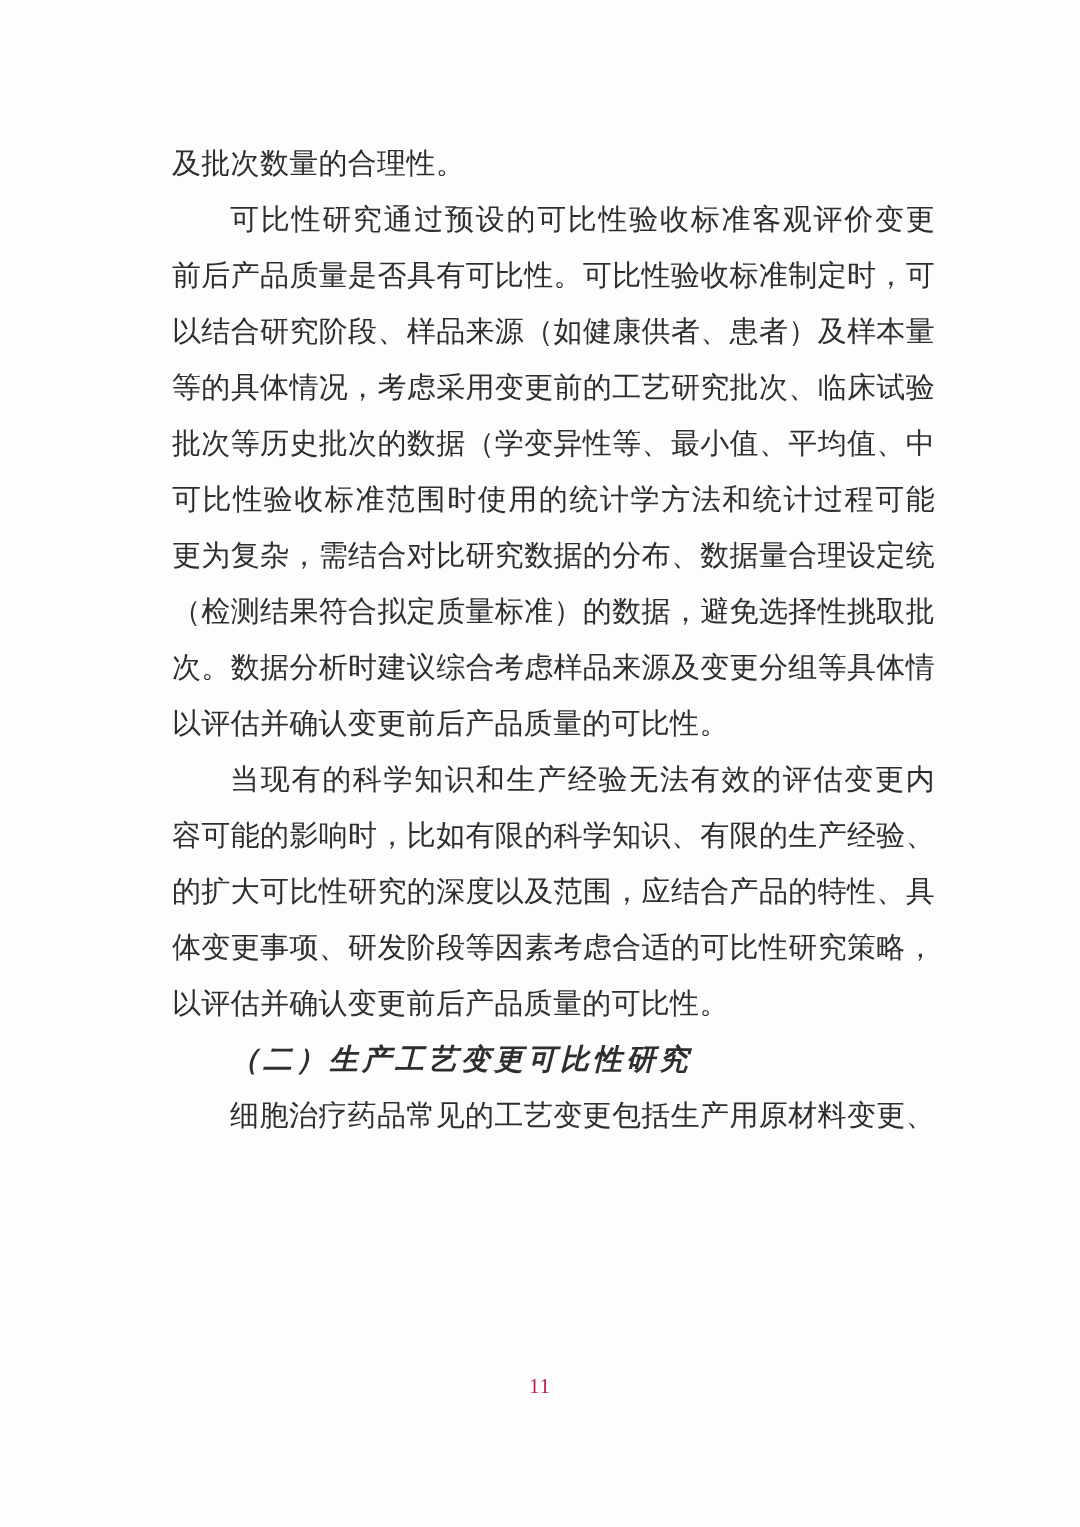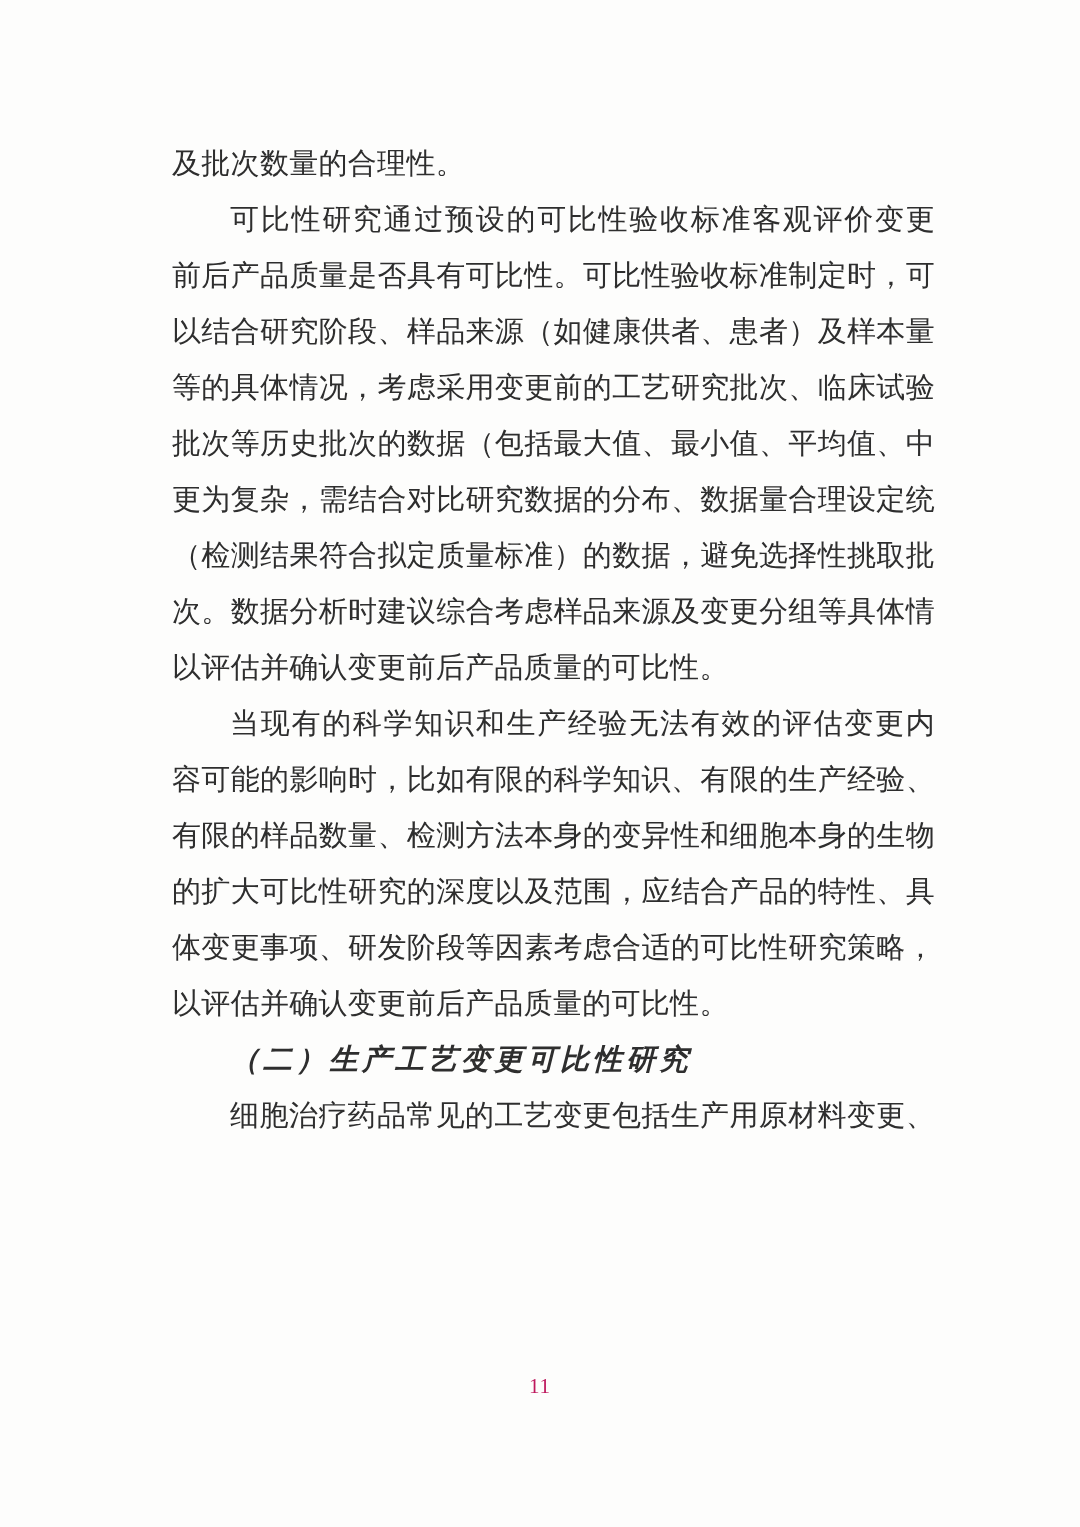--- a/index.html
+++ b/index.html
@@ -64,7 +64,7 @@
       <div class="line justify">前后产品质量是否具有可比性。可比性验收标准制定时，可</div>
       <div class="line justify">以结合研究阶段、样品来源（如健康供者、患者）及样本量</div>
       <div class="line justify">等的具体情况，考虑采用变更前的工艺研究批次、临床试验</div>
-      <div class="line justify">批次等历史批次的数据（包括最大值、最小值、平均值、中</div>
+      <div class="line justify">批次等历史批次的数据（学变异性等、最小值、平均值、中</div>
       <div class="line justify">更为复杂，需结合对比研究数据的分布、数据量合理设定统</div>
       <div class="line justify">（检测结果符合拟定质量标准）的数据，避免选择性挑取批</div>
       <div class="line justify">次。数据分析时建议综合考虑样品来源及变更分组等具体情</div>

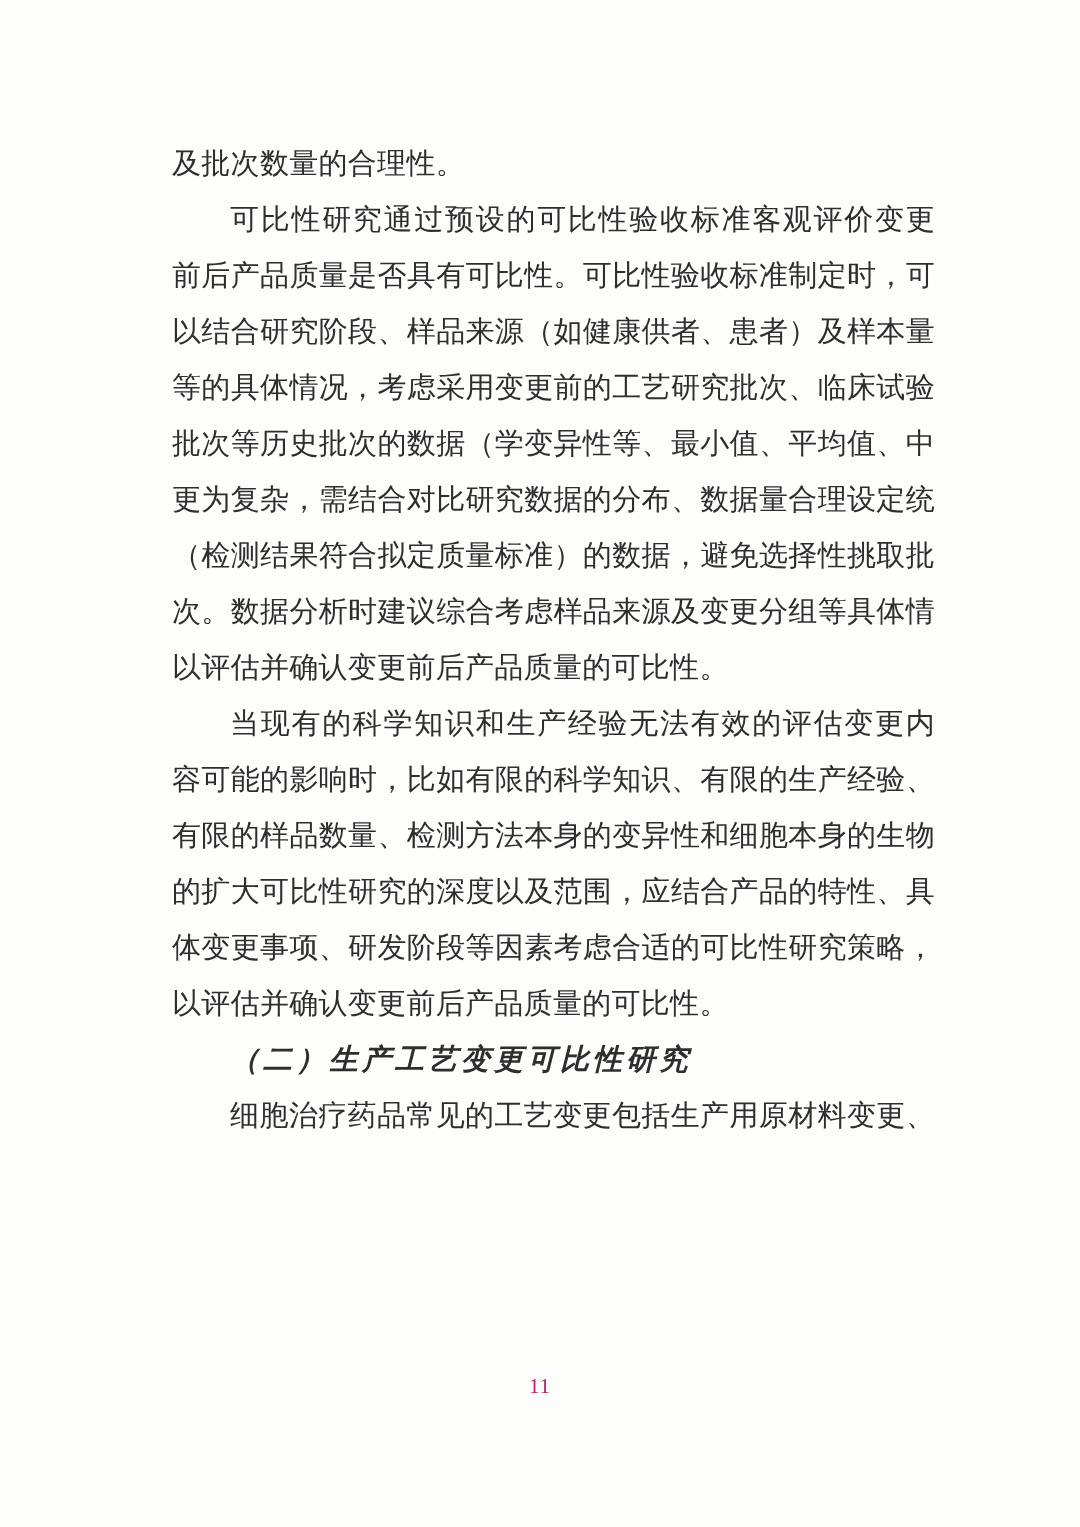--- a/index.html
+++ b/index.html
@@ -65,6 +65,7 @@
       <div class="line justify">以结合研究阶段、样品来源（如健康供者、患者）及样本量</div>
       <div class="line justify">等的具体情况，考虑采用变更前的工艺研究批次、临床试验</div>
       <div class="line justify">批次等历史批次的数据（学变异性等、最小值、平均值、中</div>
+      <div class="line justify">可比性验收标准范围时使用的统计学方法和统计过程可能</div>
       <div class="line justify">更为复杂，需结合对比研究数据的分布、数据量合理设定统</div>
       <div class="line justify">（检测结果符合拟定质量标准）的数据，避免选择性挑取批</div>
       <div class="line justify">次。数据分析时建议综合考虑样品来源及变更分组等具体情</div>

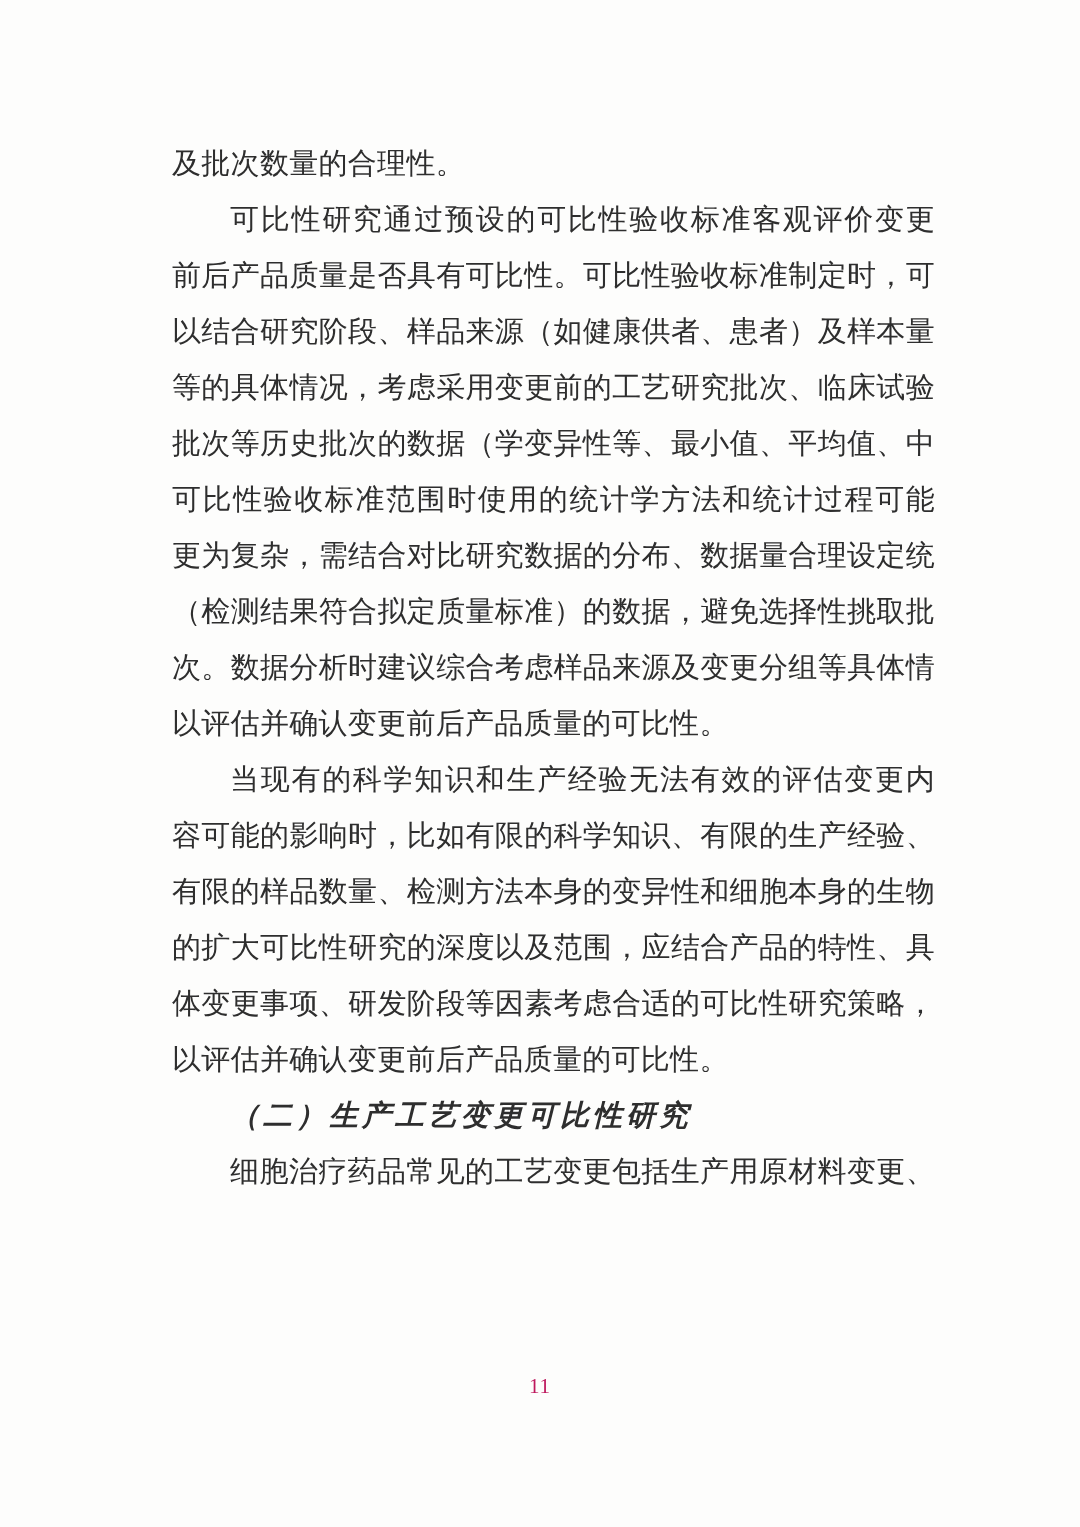--- a/index.html
+++ b/index.html
@@ -72,7 +72,6 @@
       <div class="line">以评估并确认变更前后产品质量的可比性。</div>
       <div class="line justify indent">当现有的科学知识和生产经验无法有效的评估变更内</div>
       <div class="line justify">容可能的影响时，比如有限的科学知识、有限的生产经验、</div>
-      <div class="line justify">有限的样品数量、检测方法本身的变异性和细胞本身的生物</div>
       <div class="line justify">的扩大可比性研究的深度以及范围，应结合产品的特性、具</div>
       <div class="line justify">体变更事项、研发阶段等因素考虑合适的可比性研究策略，</div>
       <div class="line">以评估并确认变更前后产品质量的可比性。</div>

